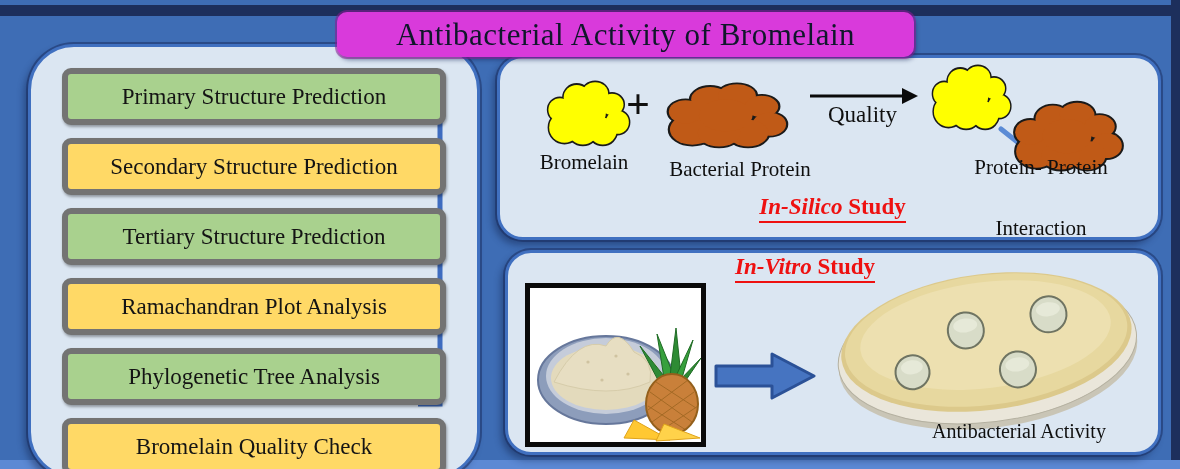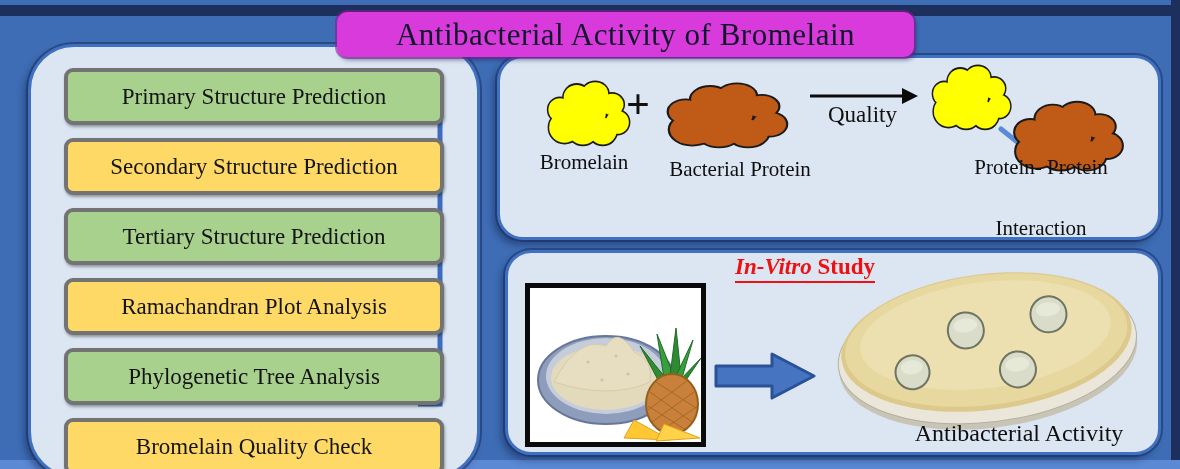--- a/index.html
+++ b/index.html
@@ -25,7 +25,7 @@
   #vitro-panel{left:505px;top:250px;width:650px;height:199px;border-radius:26px;}
   
   .step{
-    width:372px;height:50px;border:4px solid #737373;border-radius:9px;
+    width:372px;height:50px;border:6px solid #737373;border-radius:9px;
     display:flex;align-items:center;justify-content:center;
     font-size:23px;color:#141414;box-shadow:1px 2px 3px rgba(0,0,0,.35);
     position:relative;z-index:2;

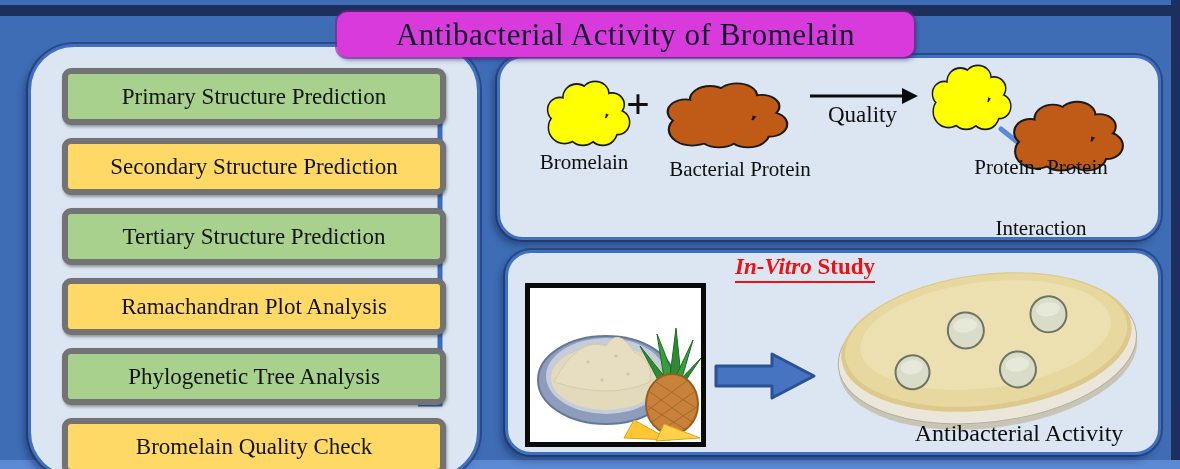--- a/index.html
+++ b/index.html
@@ -149,6 +149,9 @@
   <div class="abs lbl" style="left:948px;top:155px;width:186px">Protein- Protein</div>
   <div class="abs lbl" style="left:948px;top:216px;width:186px">Interaction</div>
 
+  <div class="abs study-label" style="left:735px;top:194px;width:195px">
+    <span class="u"><i>In-Silico</i><span> Study</span></span>
+  </div>
 
   <div class="abs panel" id="vitro-panel"></div>
 

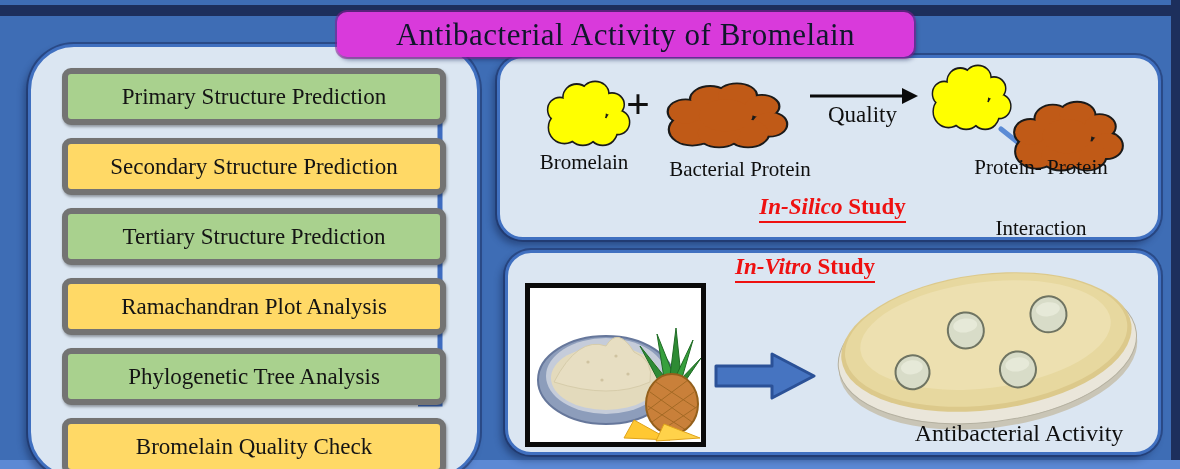--- a/index.html
+++ b/index.html
@@ -47,7 +47,7 @@
   .plus{font-size:42px;font-weight:bold;color:#101010;line-height:1;}
   #docking-label{font-size:23px;color:#0f0f0f;text-align:center;}
   #frame{left:525px;top:283px;width:171px;height:154px;border:5px solid #0a0a0a;background:#fff;}
-  #antibacterial-label{font-size:24px;color:#0f0f0f;text-align:center;}
+  #antibacterial-label{font-size:20px;color:#0f0f0f;text-align:center;}
   #bracket-svg{left:0;top:0;pointer-events:none;z-index:1;}
 </style>
 </head>

